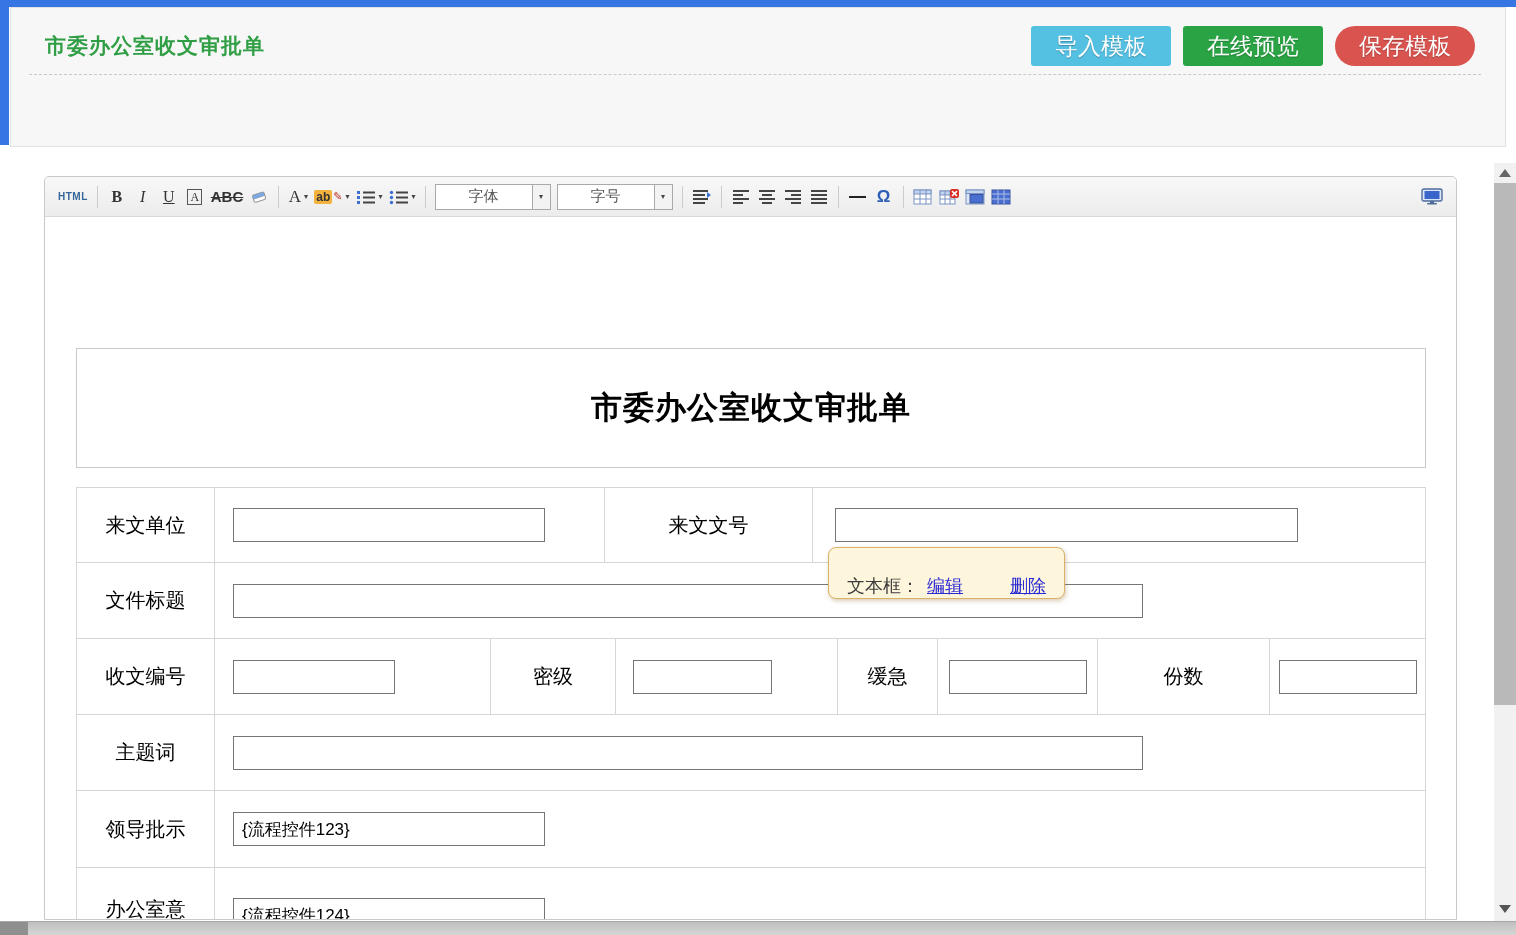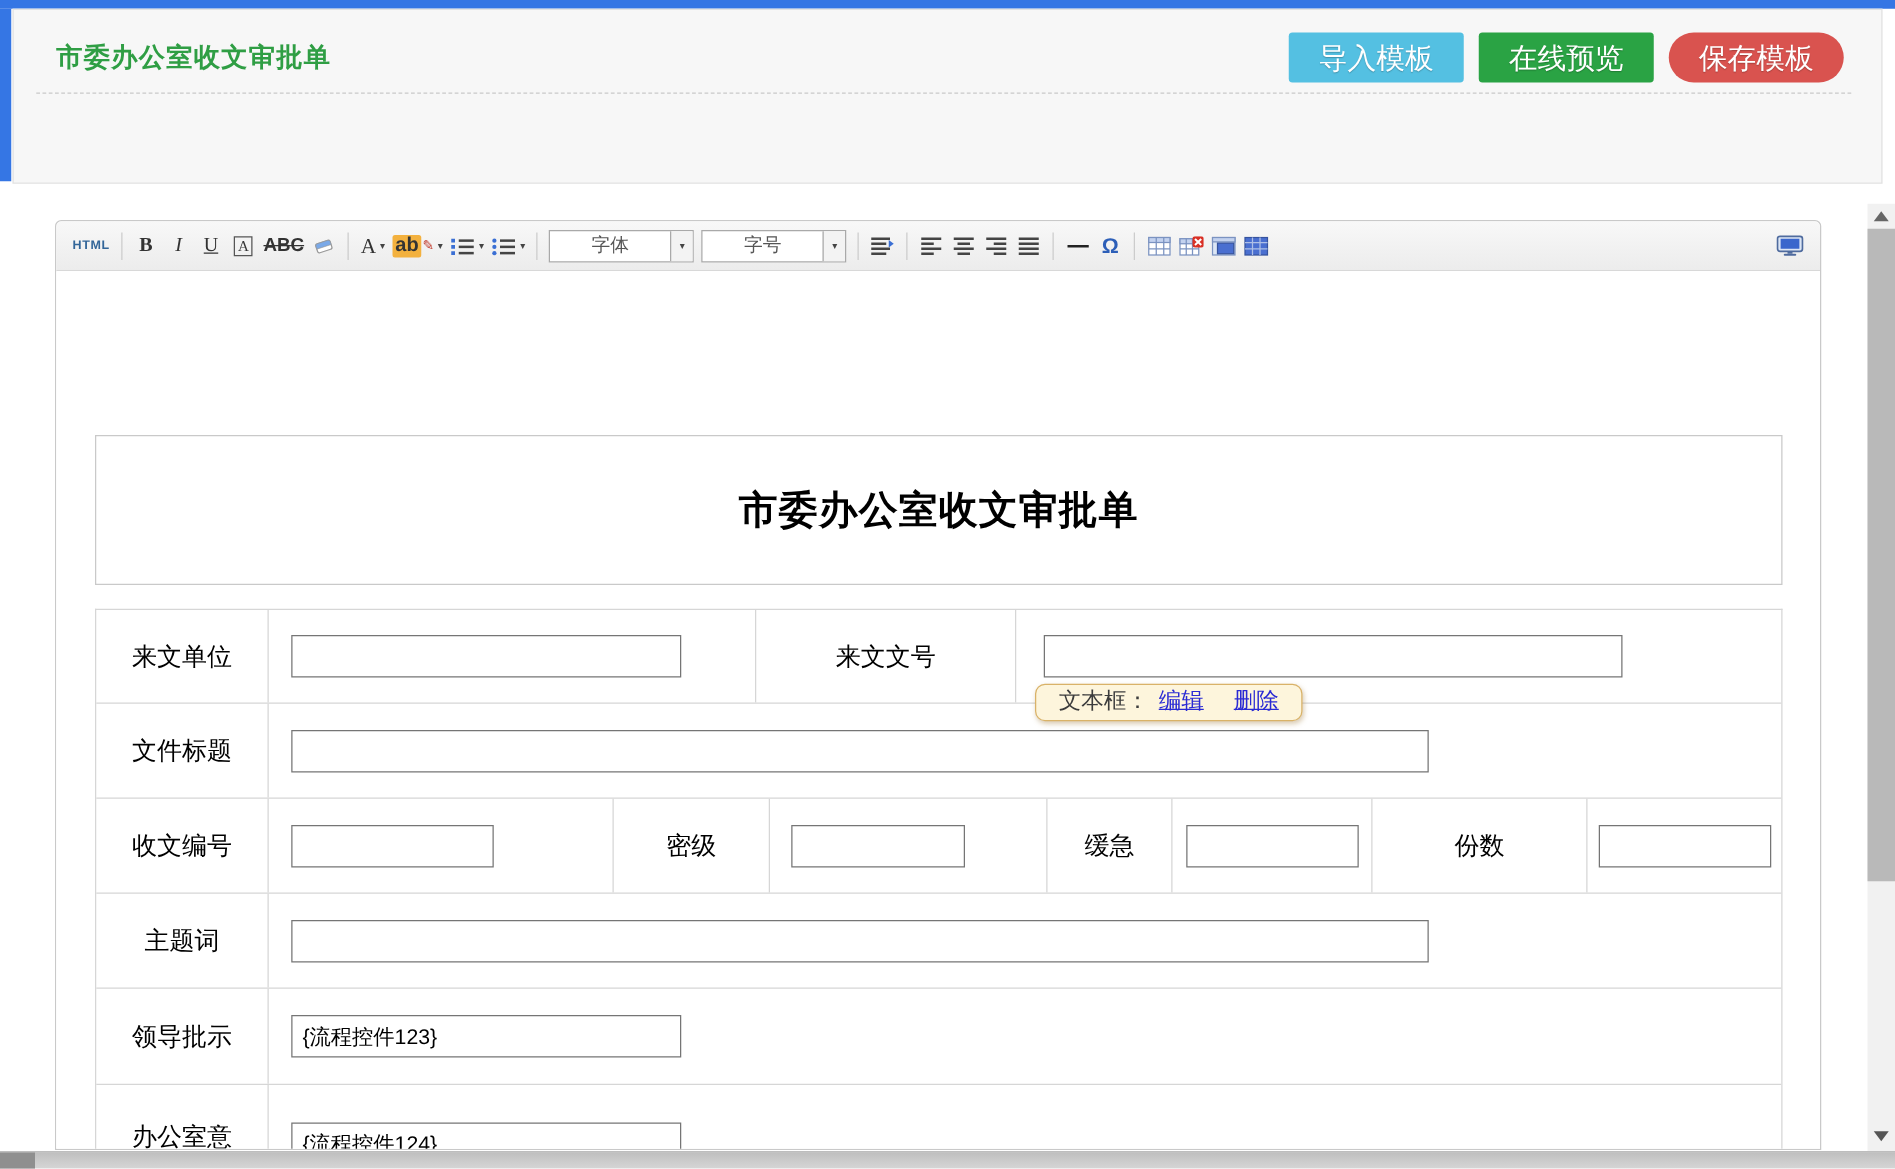--- a/index.html
+++ b/index.html
@@ -38,7 +38,7 @@
   .t-abc { font-size:15px; font-weight:bold; text-decoration:line-through; }
   .t-A { font-family:"Liberation Serif", serif; font-size:17px; }
   .caret { font-size:8px; color:#444; margin-left:3px; }
-  .hl-chip { background:#f3b13e; border-radius:2px; padding:0 2px; font-size:16px; font-weight:bold; color:#333; }
+  .hl-chip { background:#f3b13e; border-radius:2px; padding:0 2px; font-size:12px; font-weight:bold; color:#333; }
   .hl-pen { color:#c0392b; font-size:11px; margin-left:1px; }
   .combo { display:flex; align-items:stretch; height:26px; background:#fff; border:1px solid #a9a9a9; margin:0 3px; cursor:pointer; }
   .combo .cval { width:96px; display:flex; align-items:center; justify-content:center; font-size:15px; color:#555; }

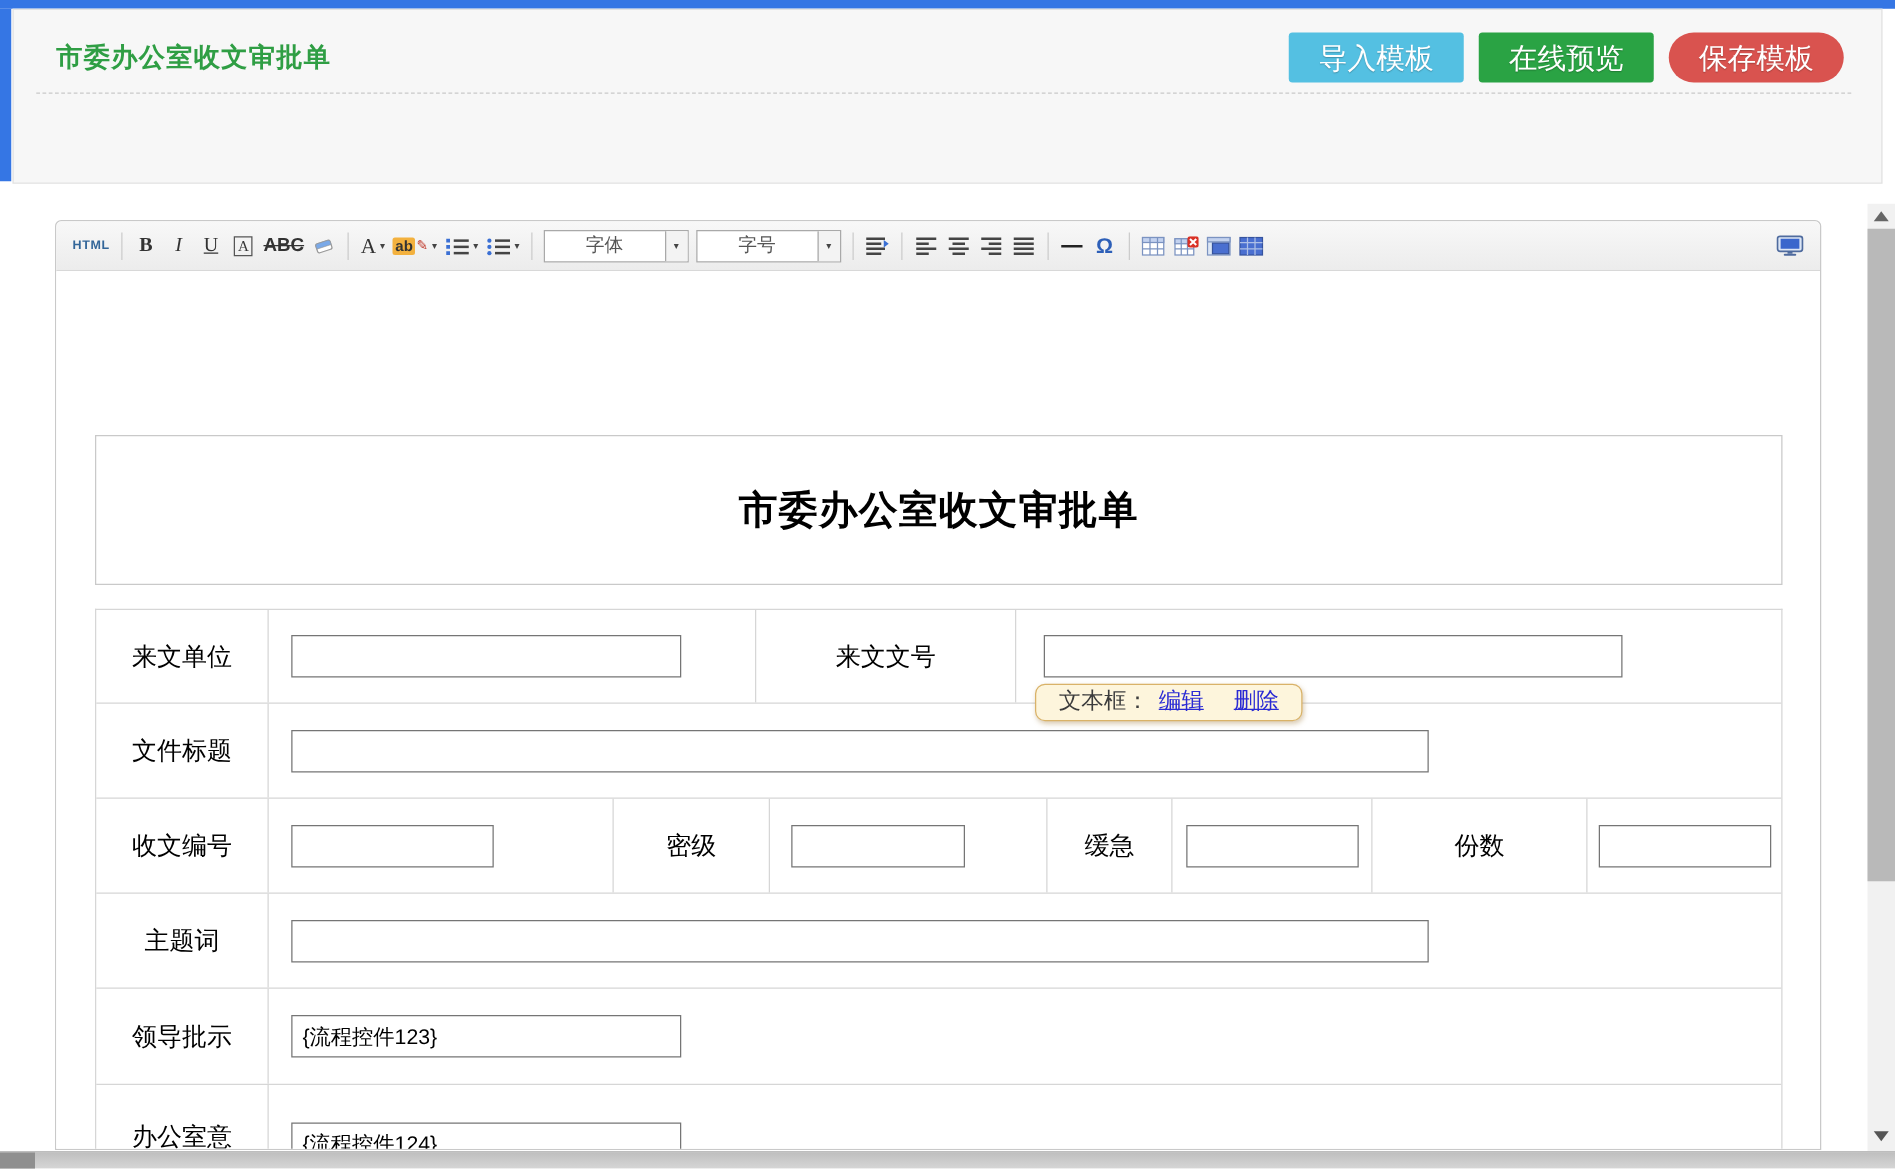--- a/index.html
+++ b/index.html
@@ -69,7 +69,7 @@
   .r6 .tin { margin-top:30px; }
 
   
-  .tooltip { position:absolute; left:783px; top:330px; height:30px; display:flex; align-items:flex-start; padding:0 18px; background:#fdf5dc; border:1px solid #d9b268; border-radius:8px; box-shadow:1px 2px 4px rgba(150,110,40,.35); z-index:5; }
+  .tooltip { position:absolute; left:783px; top:330px; height:52px; display:flex; align-items:flex-end; padding:0 18px; background:#fdf5dc; border:1px solid #d9b268; border-radius:8px; box-shadow:1px 2px 4px rgba(150,110,40,.35); z-index:5; }
   .tooltip .tlabel { font-size:18px; color:#3c3c3c; font-family:"Liberation Serif", serif; }
   .tooltip a { font-size:18px; color:#2a2ad4; text-decoration:underline; font-family:"Liberation Serif", serif; cursor:pointer; }
   .tooltip .edit { margin-left:8px; }

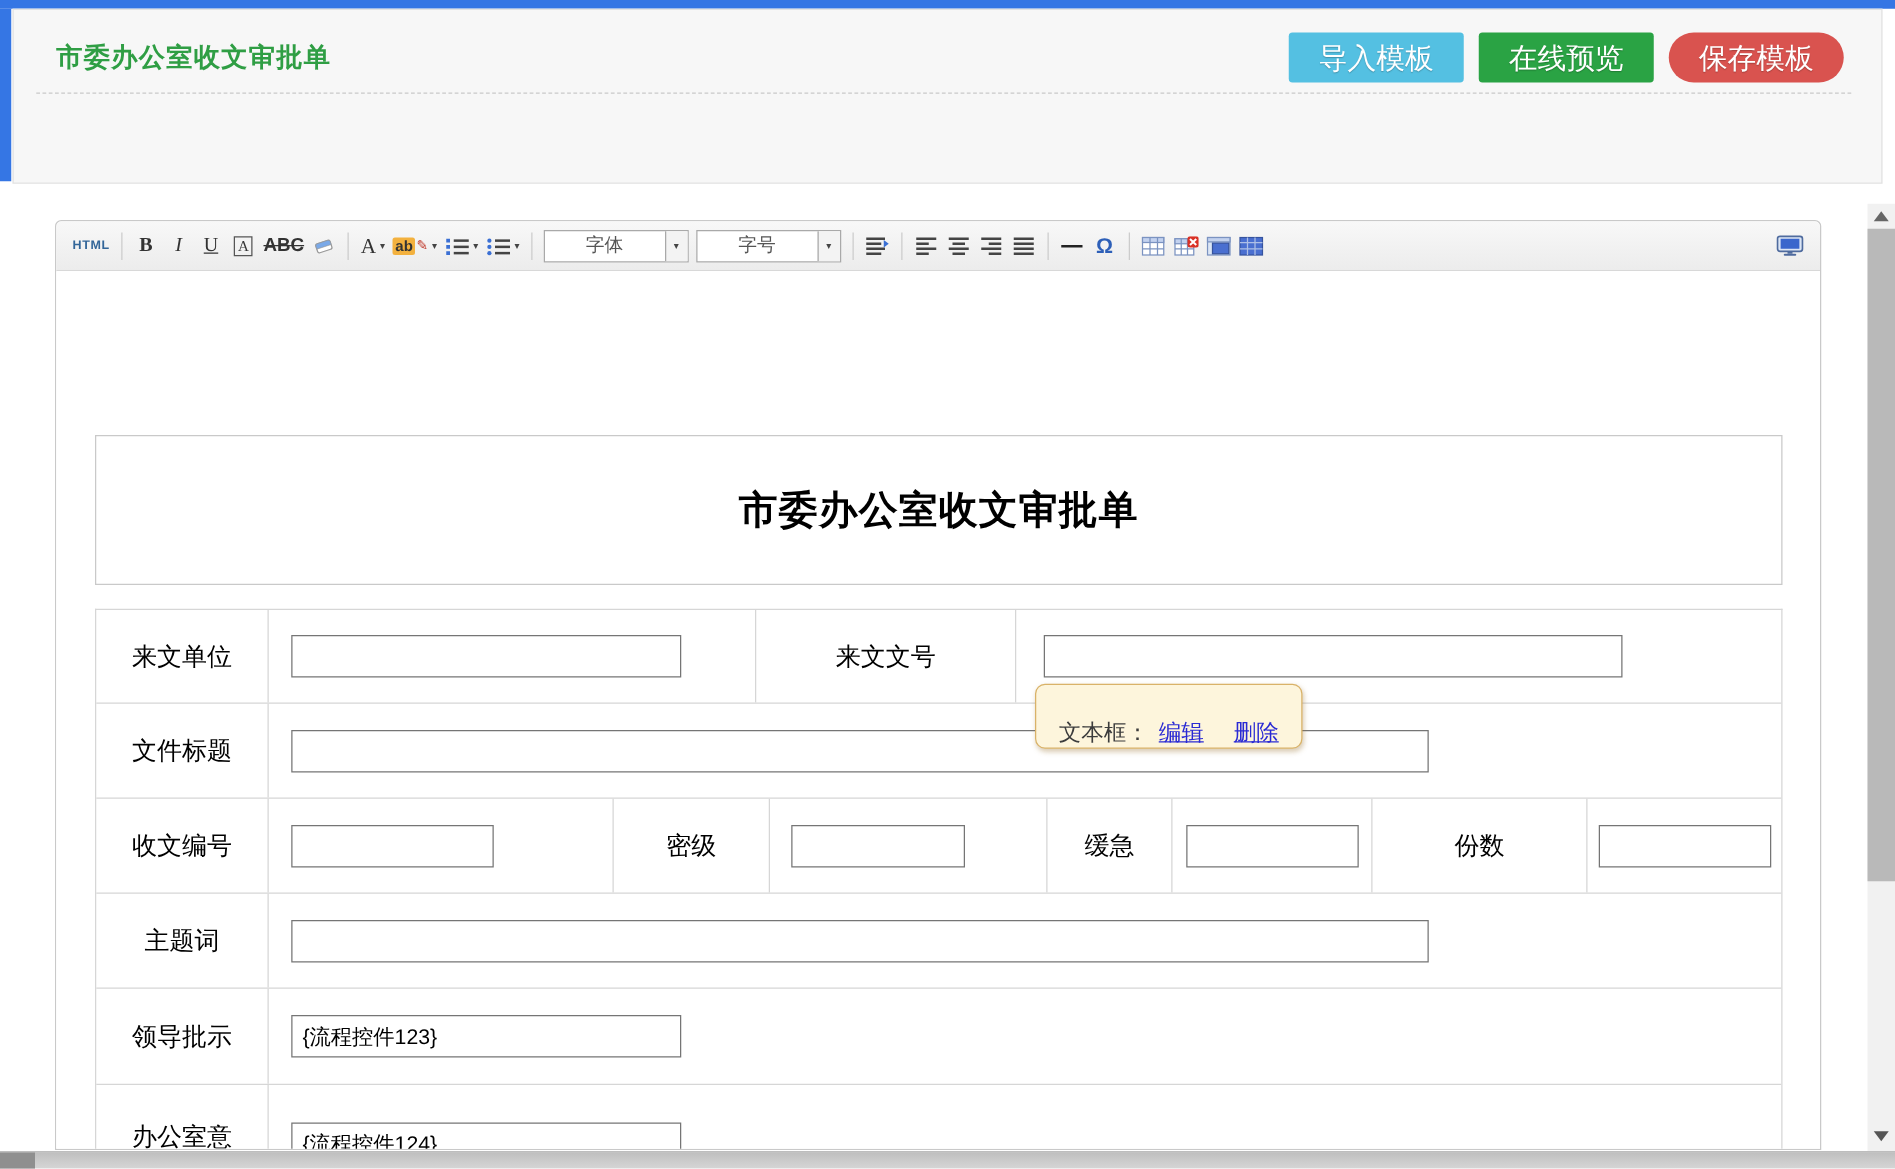--- a/index.html
+++ b/index.html
@@ -73,7 +73,7 @@
   .tooltip .tlabel { font-size:18px; color:#3c3c3c; font-family:"Liberation Serif", serif; }
   .tooltip a { font-size:18px; color:#2a2ad4; text-decoration:underline; font-family:"Liberation Serif", serif; cursor:pointer; }
   .tooltip .edit { margin-left:8px; }
-  .tooltip .del { margin-left:24px;text-decoration:underline; }
+  .tooltip .del { margin-left:47px;text-decoration:underline; }
 
   
   .scrollbar { position:absolute; left:1494px; top:163px; width:22px; height:758px; background:#f1f1f1; }

